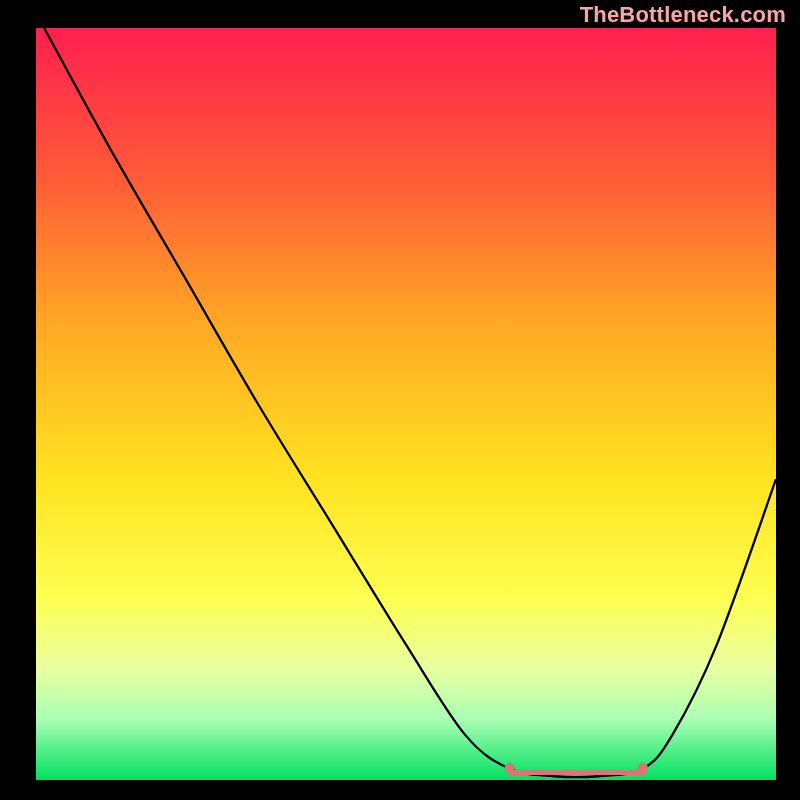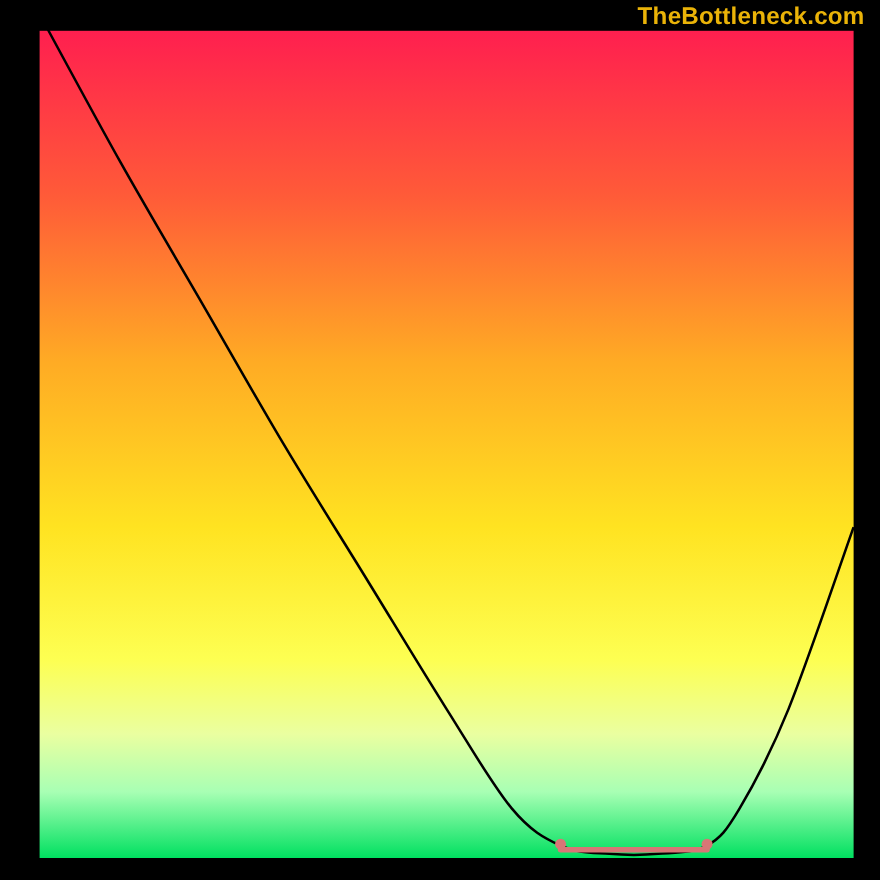--- a/index.html
+++ b/index.html
@@ -23,7 +23,7 @@
     font-family: Arial, Helvetica, sans-serif;
     font-size: 22px;
     font-weight: 600;
-    color: #eab308;
+    color: #fca5a5;
     letter-spacing: 0.2px;
     z-index: 10;
   }

